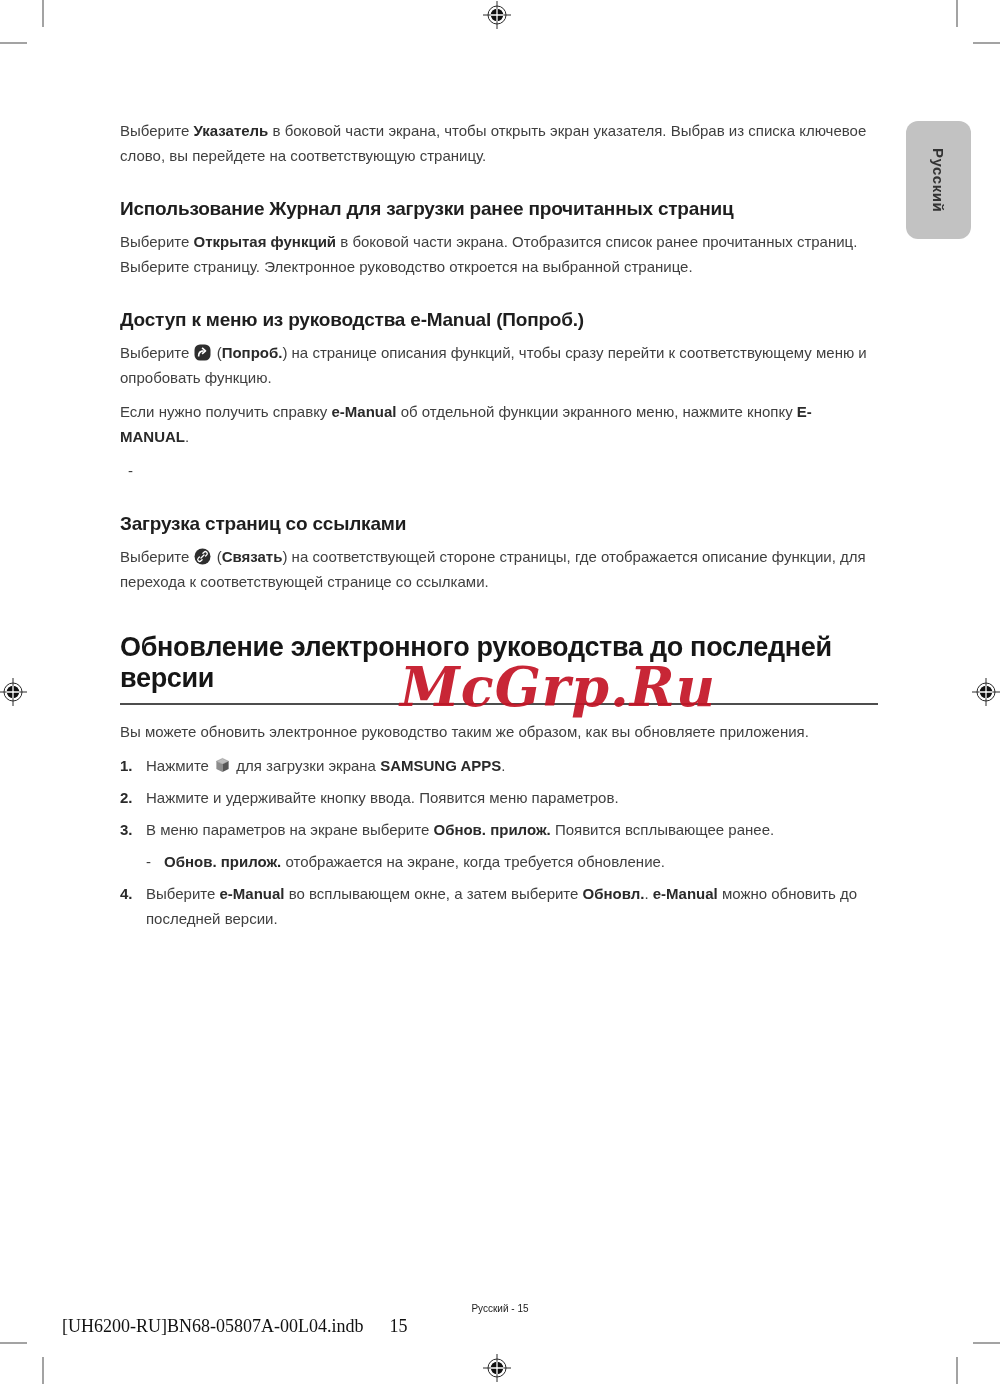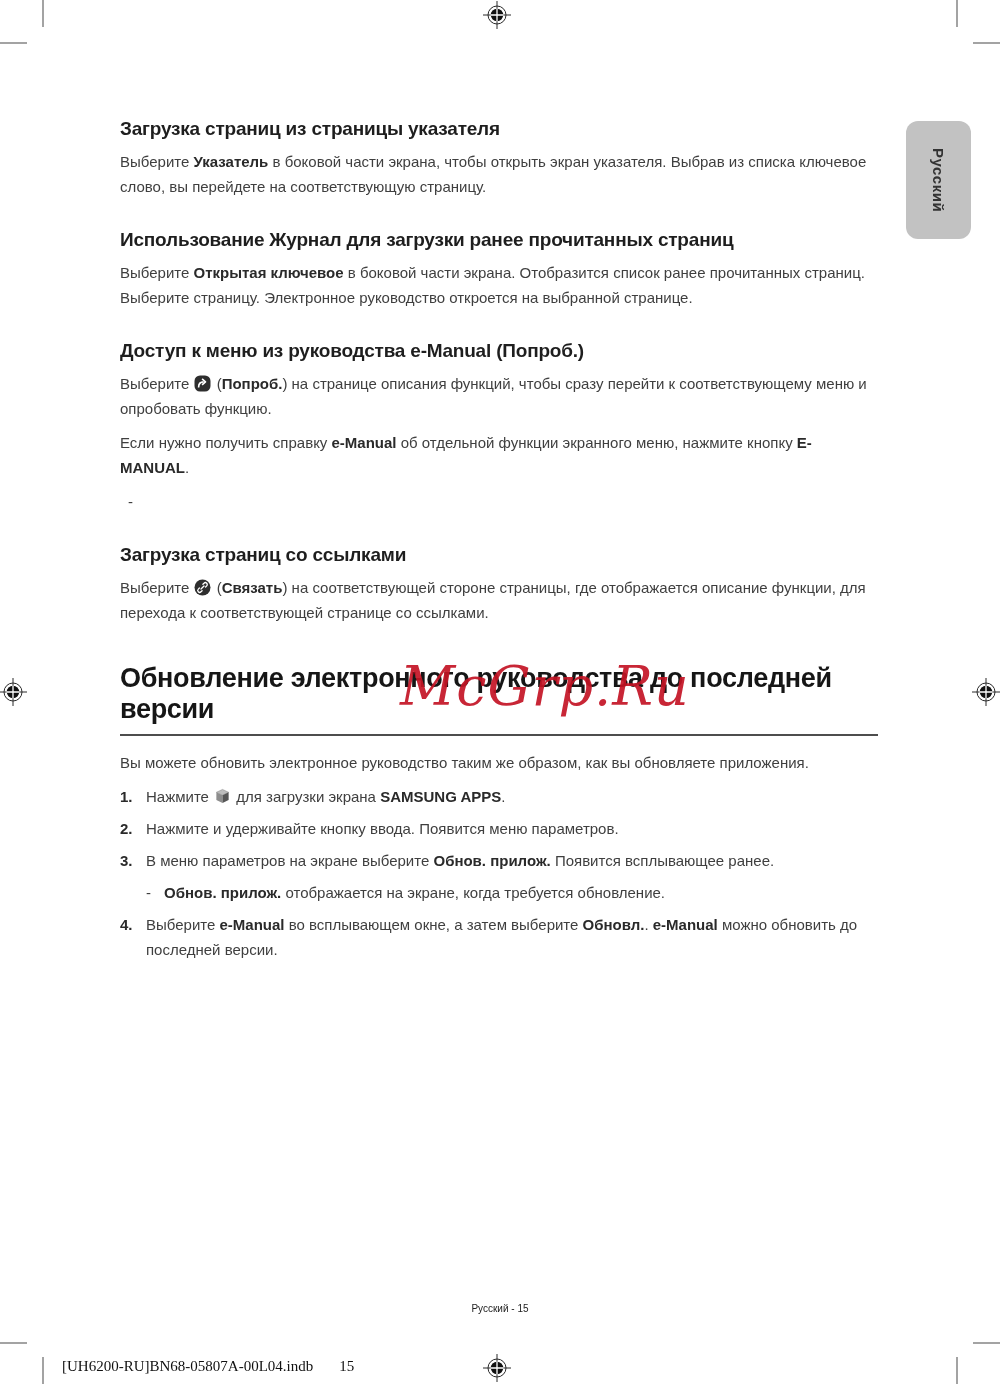--- a/index.html
+++ b/index.html
@@ -103,7 +103,6 @@
 
   <div class="content">
 
-    <h3 class="sec first">Загрузка страниц из страницы указателя</h3>
     <p class="body-p"><span>Выберите </span><strong>Указатель</strong><span> в боковой части экрана, чтобы открыть экран указателя. Выбрав из списка ключевое слово, вы перейдете на соответствующую страницу.</span></p>
 
     <h3 class="sec">Использование Журнал для загрузки ранее прочитанных страниц</h3>

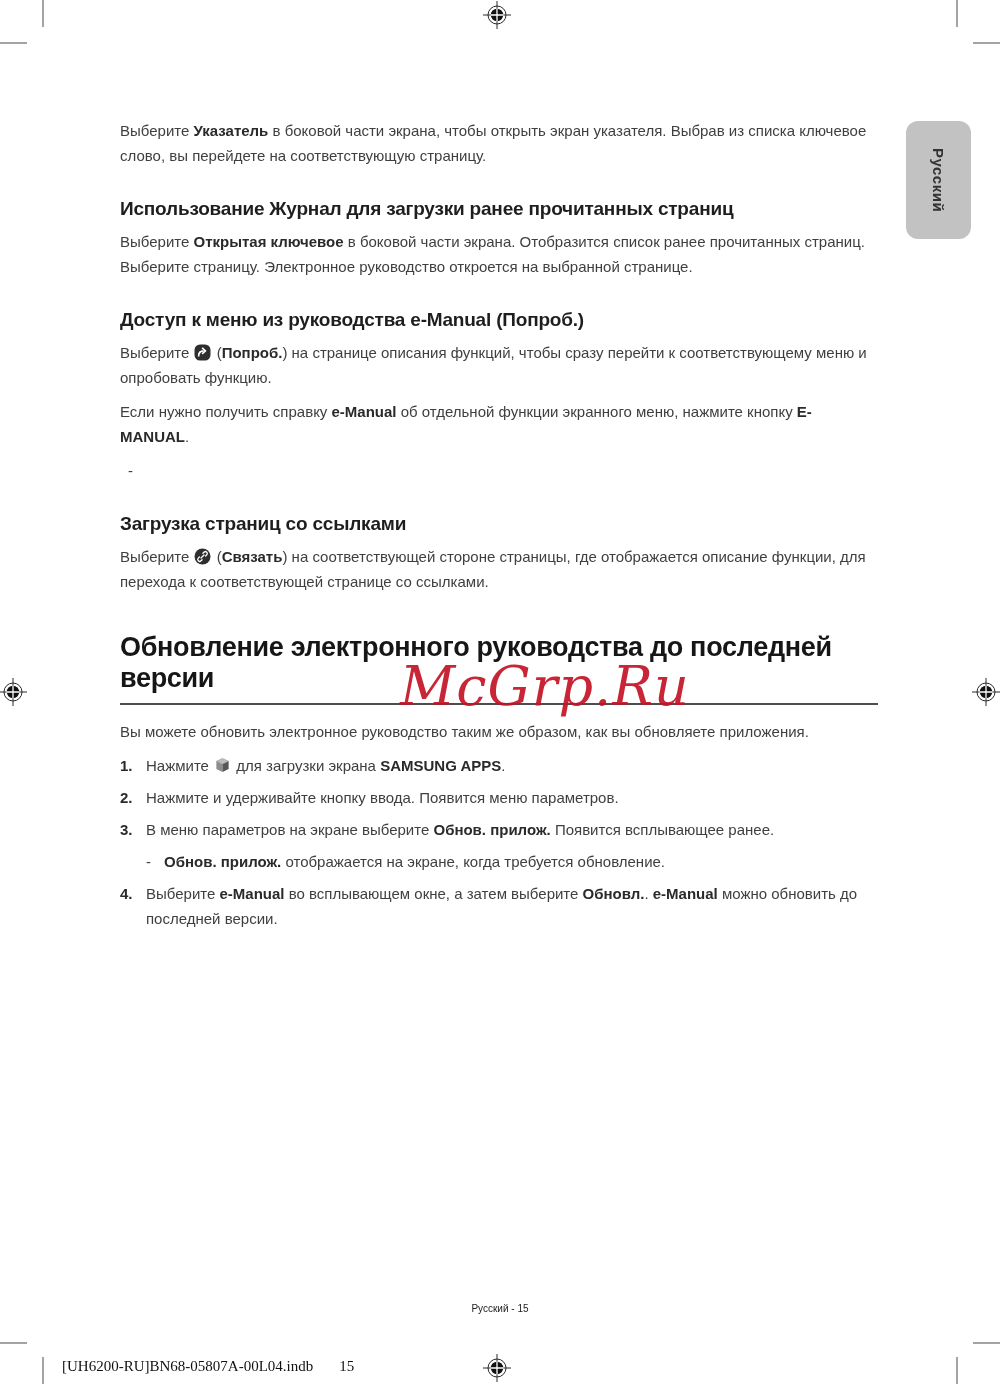--- a/index.html
+++ b/index.html
@@ -106,7 +106,7 @@
     <p class="body-p"><span>Выберите </span><strong>Указатель</strong><span> в боковой части экрана, чтобы открыть экран указателя. Выбрав из списка ключевое слово, вы перейдете на соответствующую страницу.</span></p>
 
     <h3 class="sec">Использование Журнал для загрузки ранее прочитанных страниц</h3>
-    <p class="body-p"><span>Выберите </span><strong>Открытая ключевое</strong><span> в боковой части экрана. Отобразится список ранее прочитанных страниц. Выберите страницу. Электронное руководство откроется на выбранной странице.</span></p>
+    <p class="body-p"><span>Выберите </span><strong>Открытая функций</strong><span> в боковой части экрана. Отобразится список ранее прочитанных страниц. Выберите страницу. Электронное руководство откроется на выбранной странице.</span></p>
 
     <h3 class="sec">Доступ к меню из руководства e-Manual (Попроб.)</h3>
     <p class="body-p"><span>Выберите </span><span class="inline-icon"><svg viewBox="0 0 17 17">

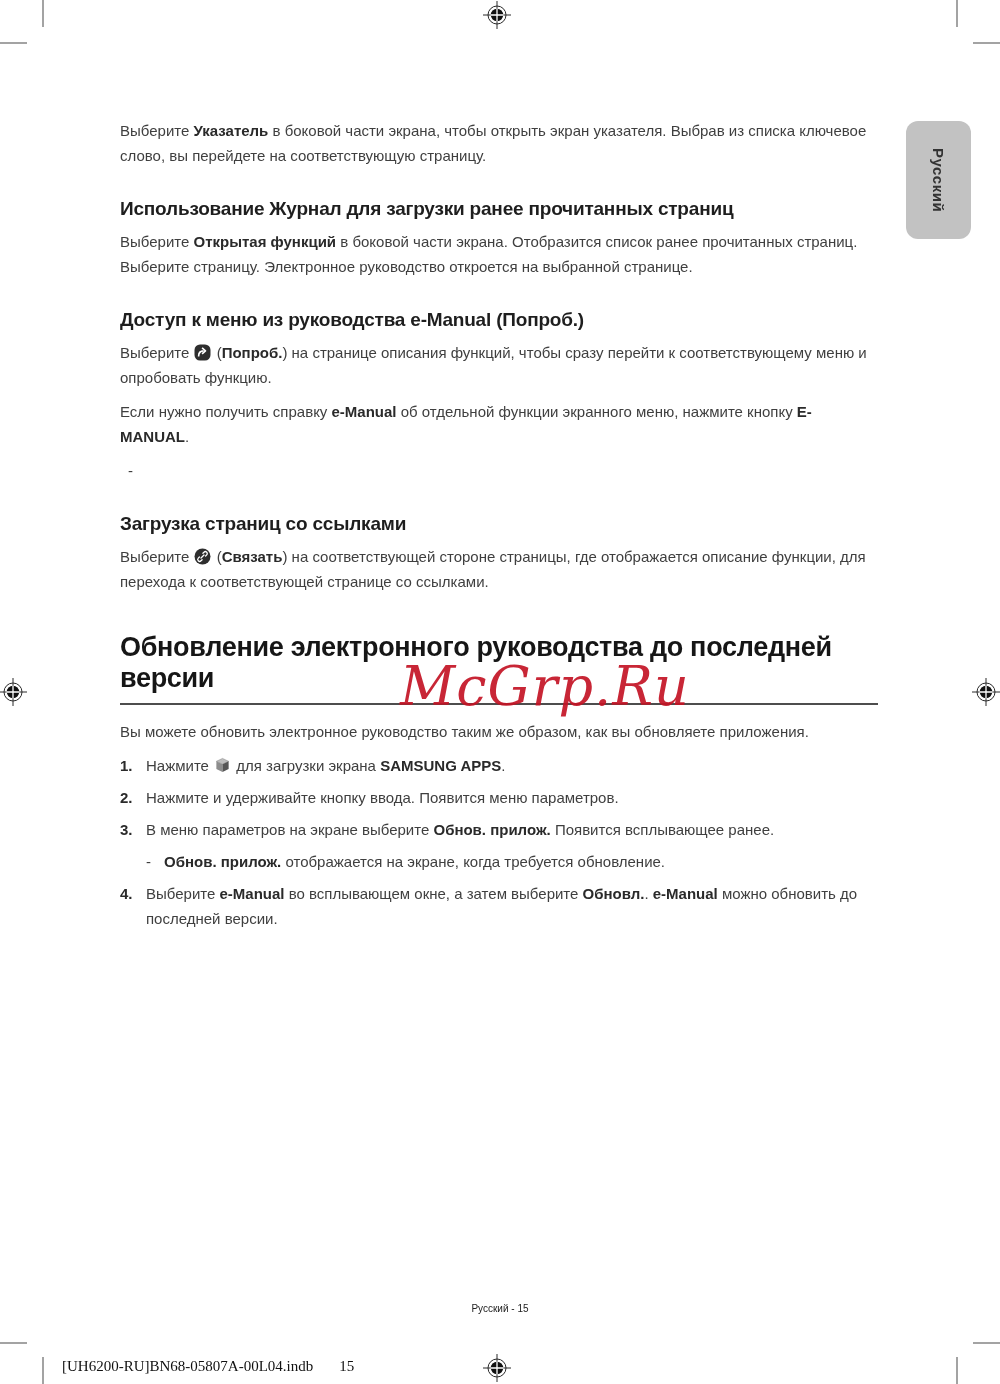--- a/index.html
+++ b/index.html
@@ -39,7 +39,7 @@
 
   
   .watermark{position:absolute;left:400px;top:655px;font-family:"DejaVu Serif",serif;
-             font-style:italic;font-weight:normal;font-size:54px;letter-spacing:1px;
+             font-style:italic;font-weight:bold;font-size:54px;letter-spacing:1px;
              color:#c41425;opacity:.92;white-space:nowrap;}
 
   

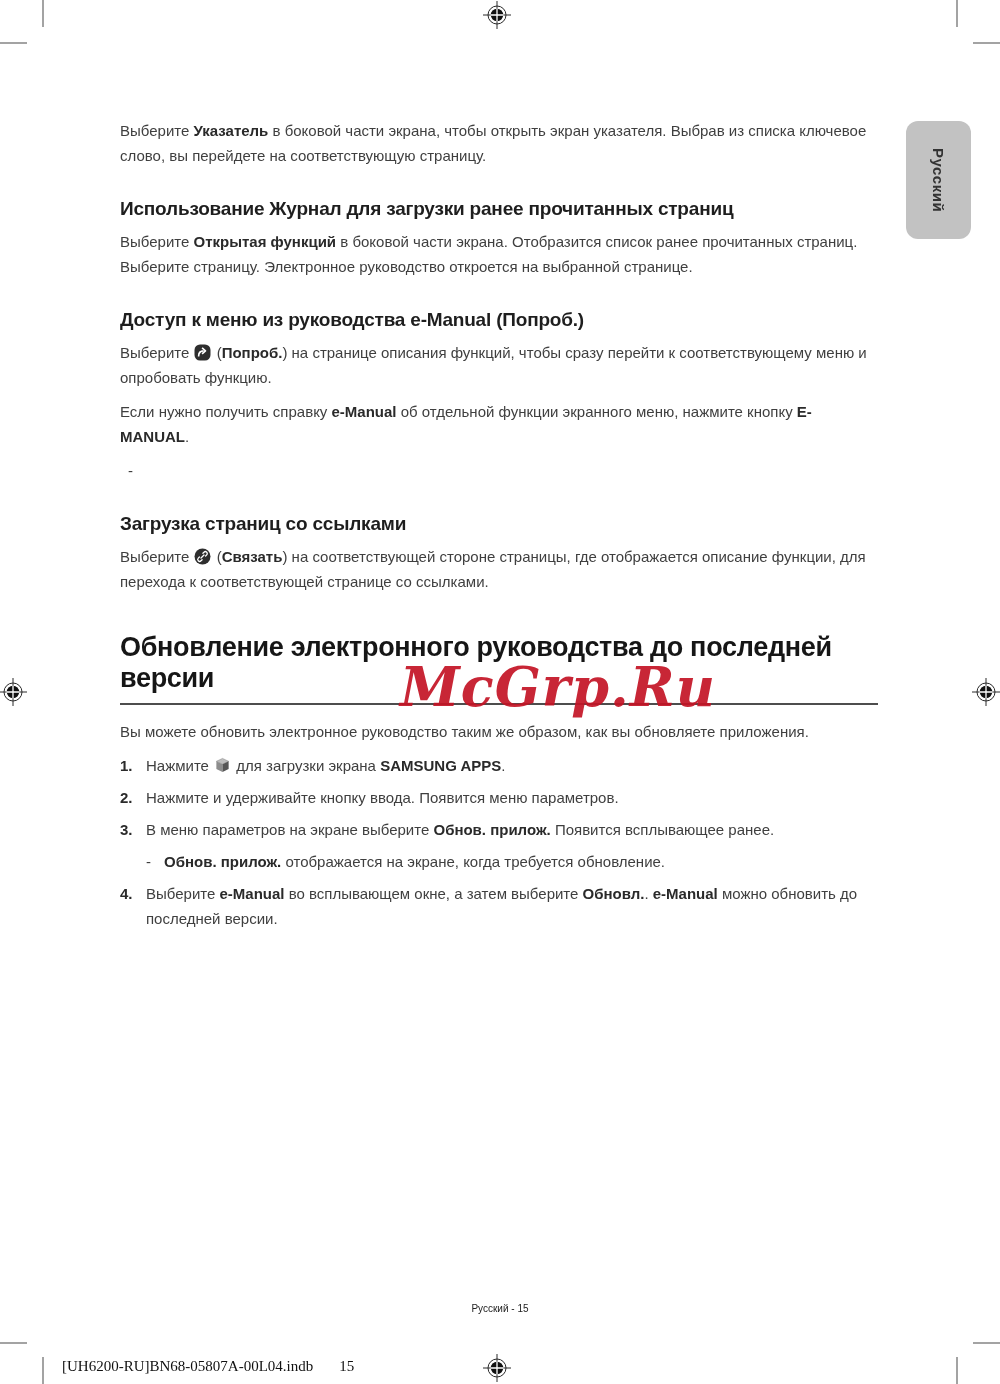--- a/index.html
+++ b/index.html
@@ -47,8 +47,8 @@
           font-size:10px;color:#222;}
 
   
-  .print-left{position:absolute;left:62px;top:1358px;font-family:"Liberation Serif",serif;
-              font-size:15px;color:#111;}
+  .print-left{position:absolute;left:62px;top:1316px;font-family:"Liberation Serif",serif;
+              font-size:18px;color:#111;}
   .print-left .pgnum{margin-left:26px;}
   .print-right{position:absolute;right:66px;top:1358px;font-family:"Liberation Serif",serif;
                font-size:15px;color:#111;display:flex;align-items:center;margin-top:40px;}

